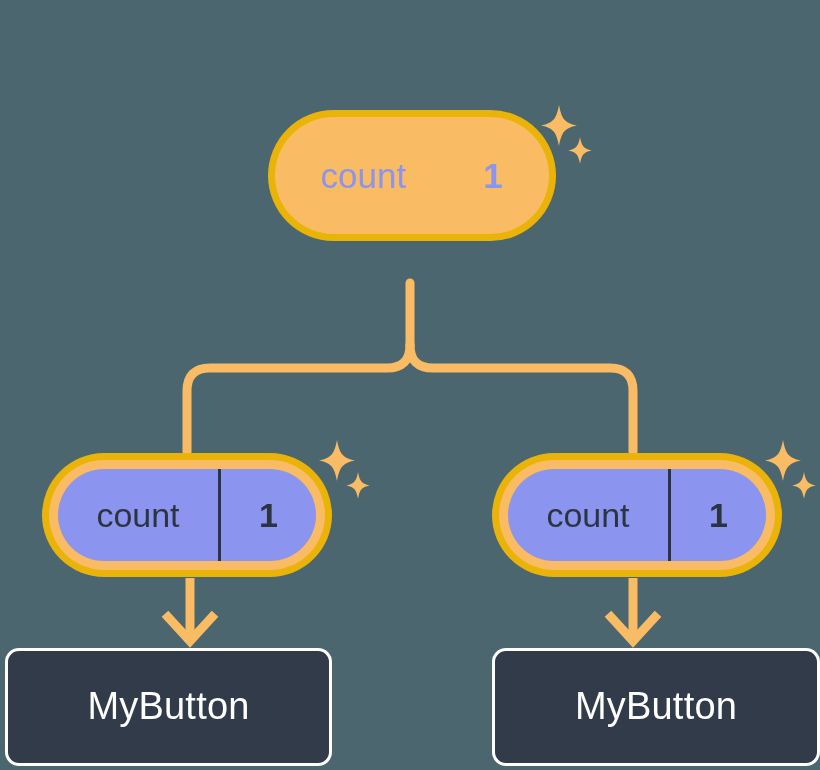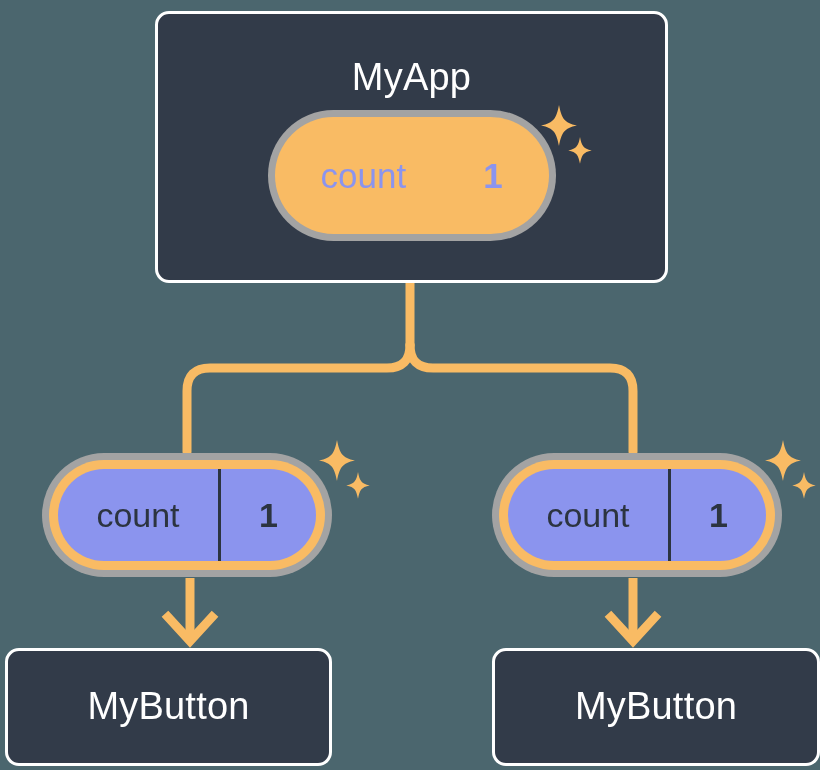--- a/index.html
+++ b/index.html
@@ -210,9 +210,6 @@
     </g>
   </svg>
 
-  <div class="component-box" id="node-myapp">
-    <div class="component-title">MyApp</div>
-  </div>
 
   <div class="state-pill pill-hollow" id="pill-myapp">
     <div class="state-pill-inner">

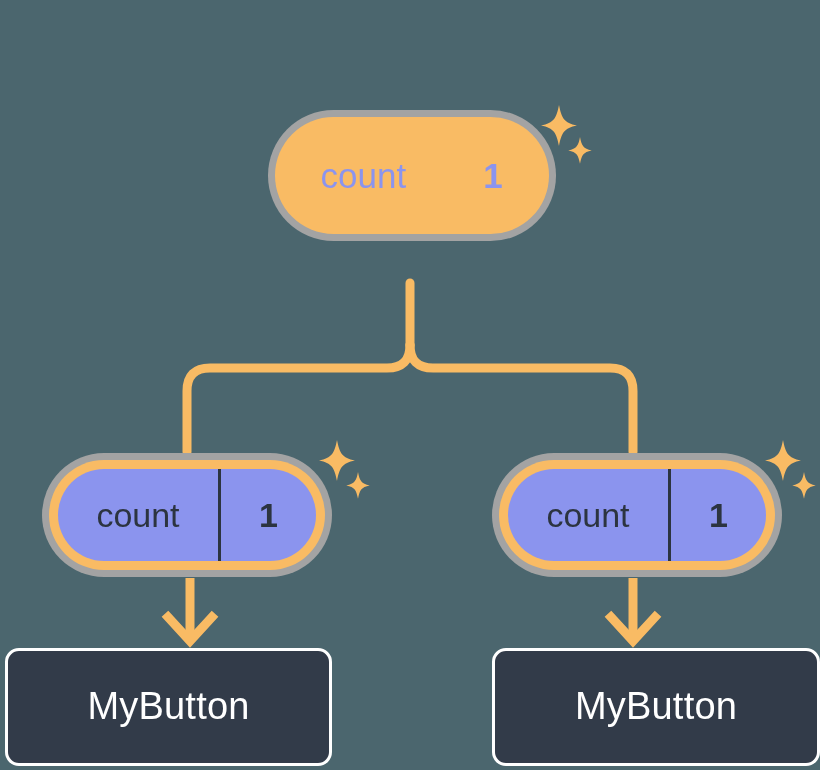--- a/index.html
+++ b/index.html
@@ -92,7 +92,7 @@
     position: absolute;
     box-sizing: border-box;
     border-radius: 999px;
-    background: #a3a3a3;            
+    background: #eab308;            
     padding: 7px;
     z-index: 3;
   }

